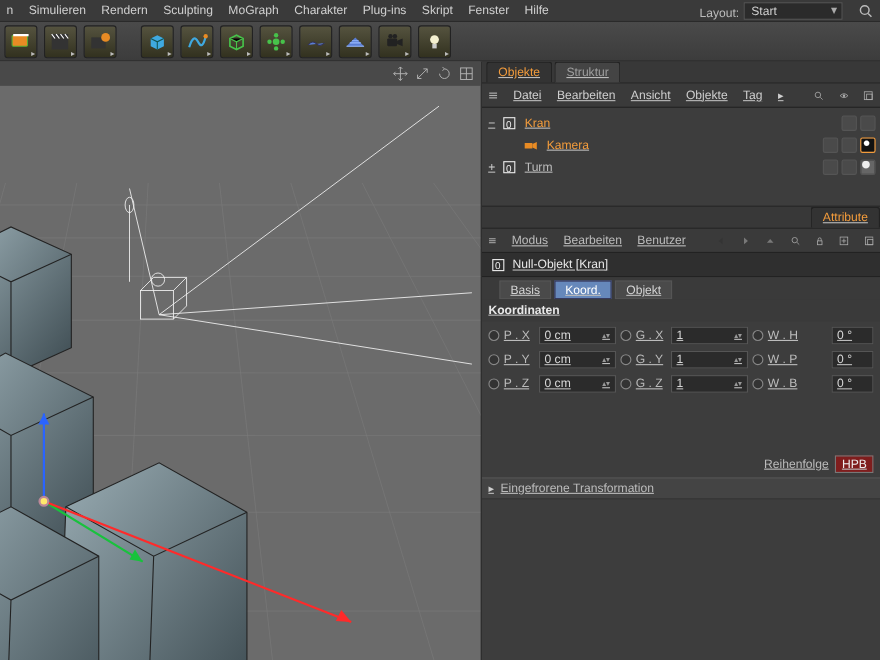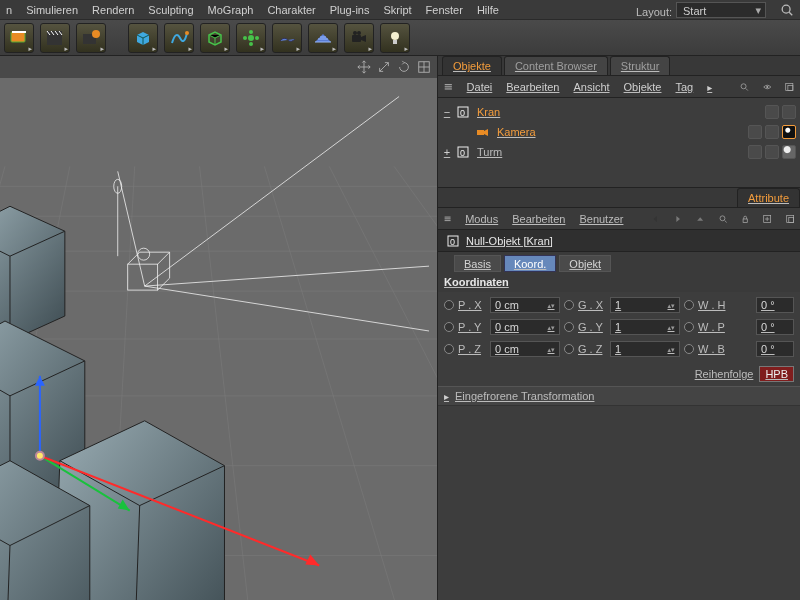--- a/index.html
+++ b/index.html
@@ -264,7 +264,6 @@
 
     <div class="panel-tabs">
       <div class="tab active">Objekte</div>
-      <div class="tab">Content Browser</div>
       <div class="tab">Struktur</div>
     </div>
     <div class="panel-toolbar">

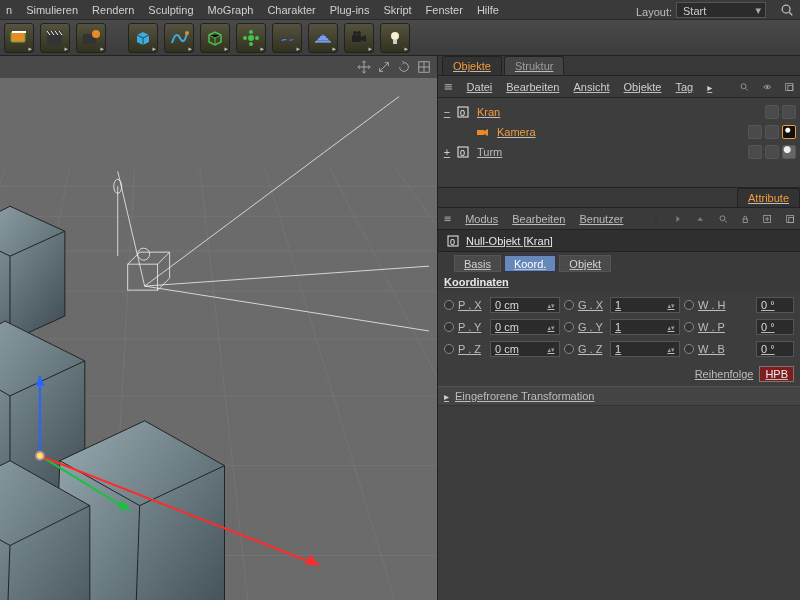--- a/index.html
+++ b/index.html
@@ -73,7 +73,7 @@
   .coord-row label.lbl2{width:28px;}
   .num-input{flex:1;min-width:0;background:#2b2b2b;border:1px solid #555;height:16px;color:#d8d8d8;padding:0 4px;display:flex;align-items:center;justify-content:space-between;}
   .num-input .spin{width:8px;text-align:center;display:flex;flex-direction:column;line-height:5px;font-size:7px;color:#999;}
-  .ordering{display:flex;justify-content:flex-end;align-items:center;gap:6px;padding:4px 6px;}
+  .ordering{display:flex;justify-content:flex-end;align-items:center;gap:6px;padding:4px 6px;margin-top:48px;}
   .ordering .hpb{background:#7f1d1d;border:1px solid #777;padding:1px 5px;color:#eee;}
   .expander-row{background:#444;border-top:1px solid #555;border-bottom:1px solid #333;padding:3px 6px;display:flex;align-items:center;gap:6px;cursor:pointer;}
   .expander-row::before{content:"▸";font-size:10px;color:#cfcfcf;}

